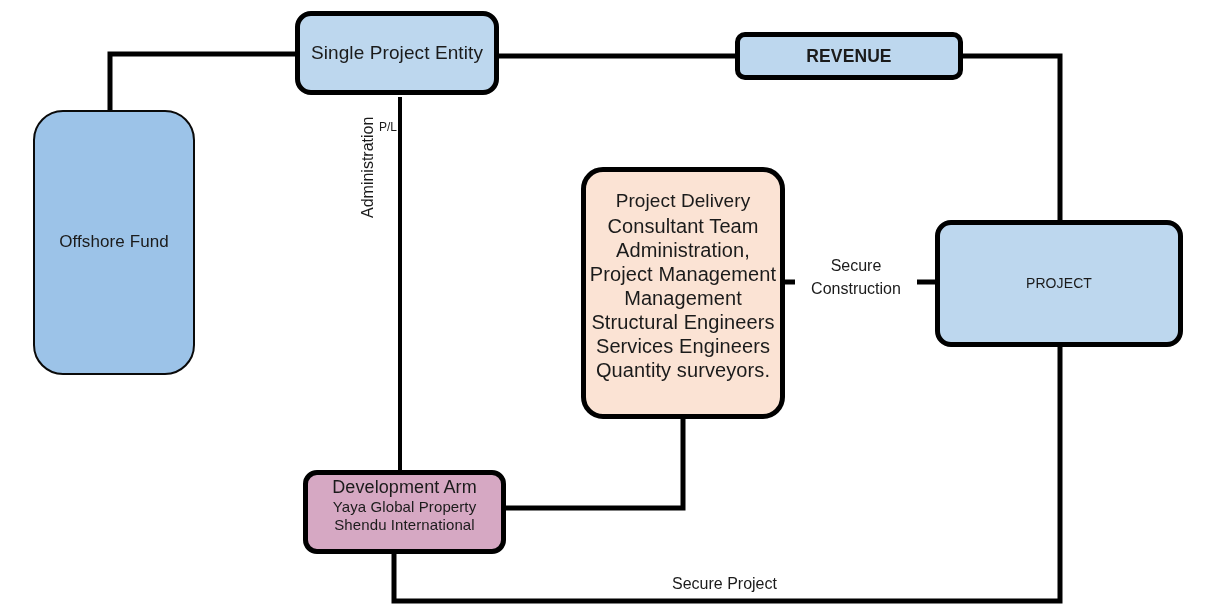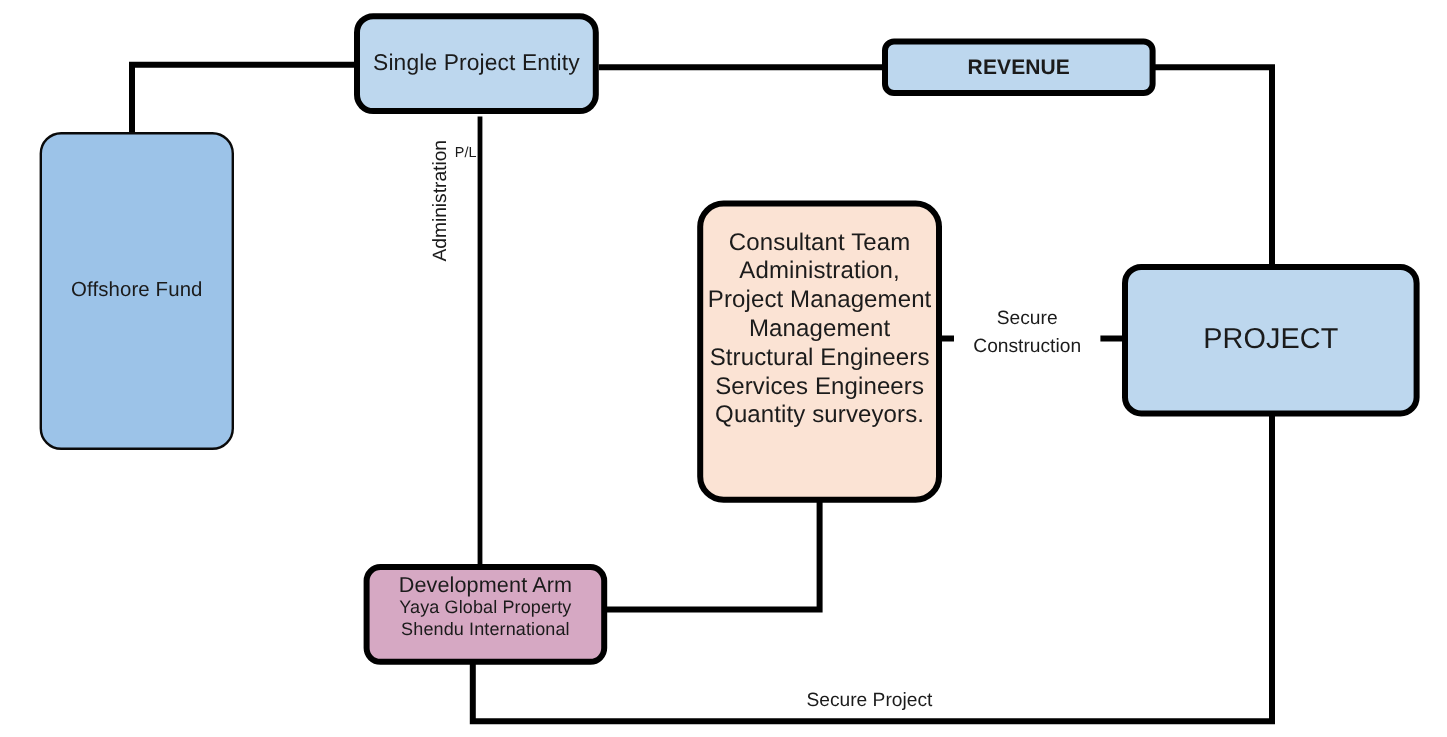--- a/index.html
+++ b/index.html
@@ -196,6 +196,7 @@
   </div>
 
   <div class="node" id="node-project-delivery">
+    <span class="title">Project Delivery</span>
     <span class="sub">Consultant Team</span>
     <span class="sub">Administration,</span>
     <span class="sub">Project Management</span>

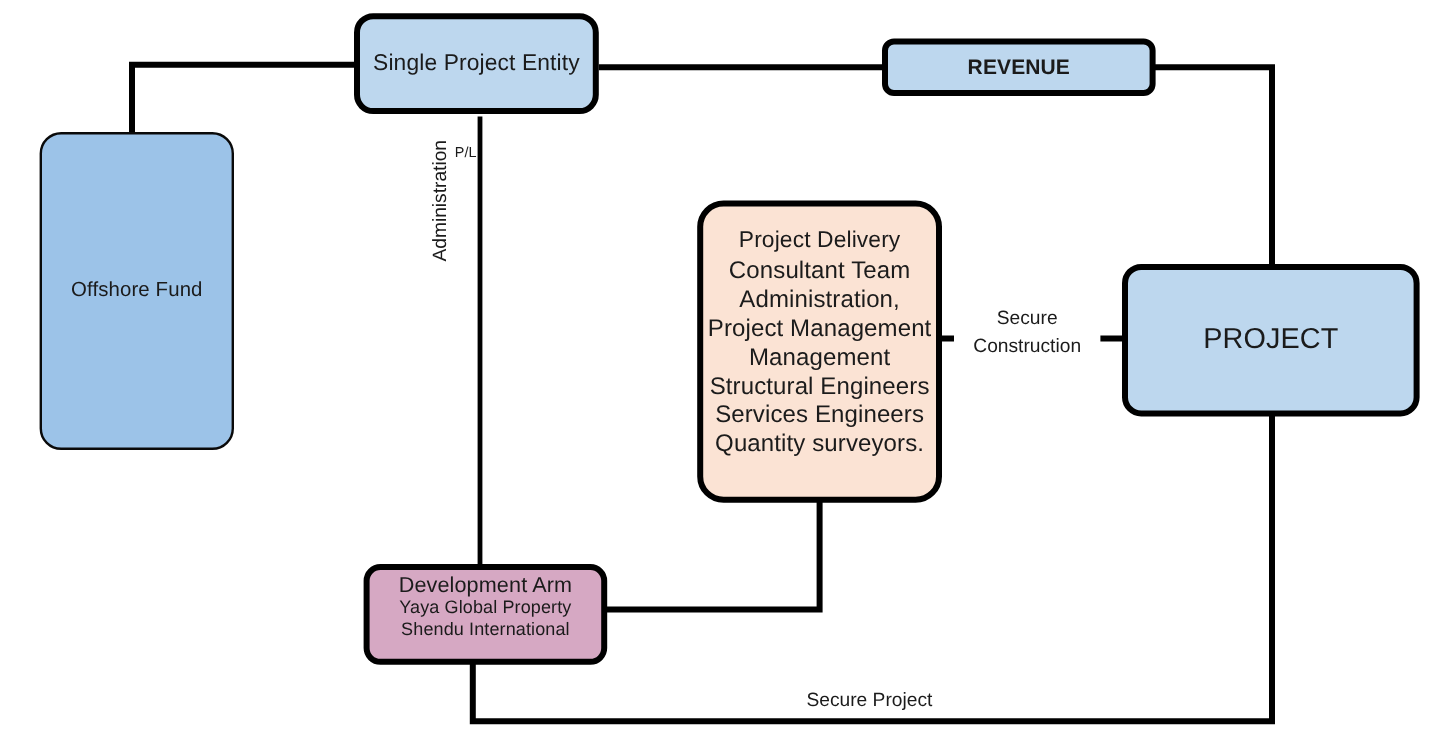--- a/index.html
+++ b/index.html
@@ -50,7 +50,7 @@
     width: 162px; height: 265px;
     background: #9CC3E8;
     border: 2.5px solid #0a0a0a;
-    border-radius: 18px;
+    border-radius: 30px;
   }
   #node-offshore-fund .title { font-size: 17px; }
 

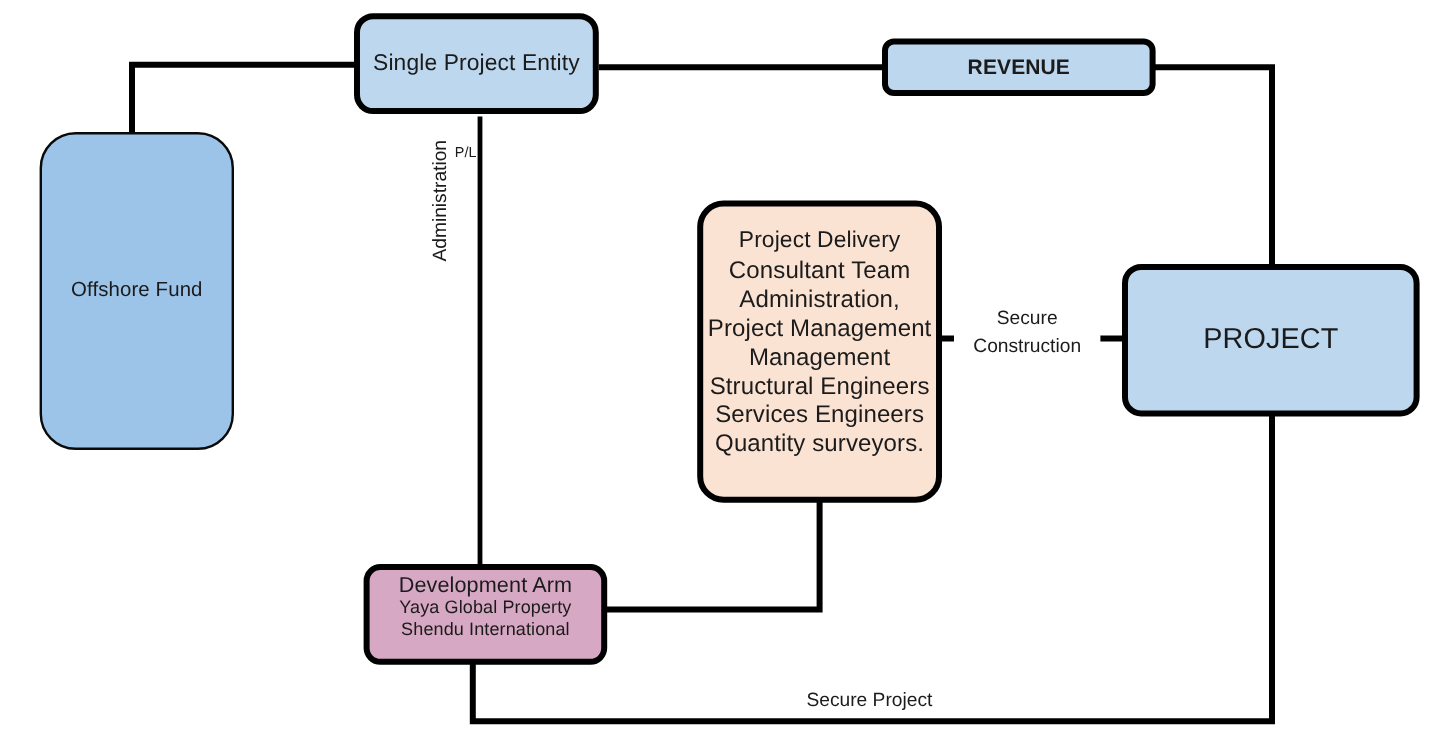--- a/index.html
+++ b/index.html
@@ -79,7 +79,7 @@
     border: 5px solid #000000;
     border-radius: 16px;
   }
-  #node-project .title { font-size: 24px; }
+  #node-project .title { font-size: 14px; }
 
   #node-project-delivery {
     left: 581px; top: 167px;

